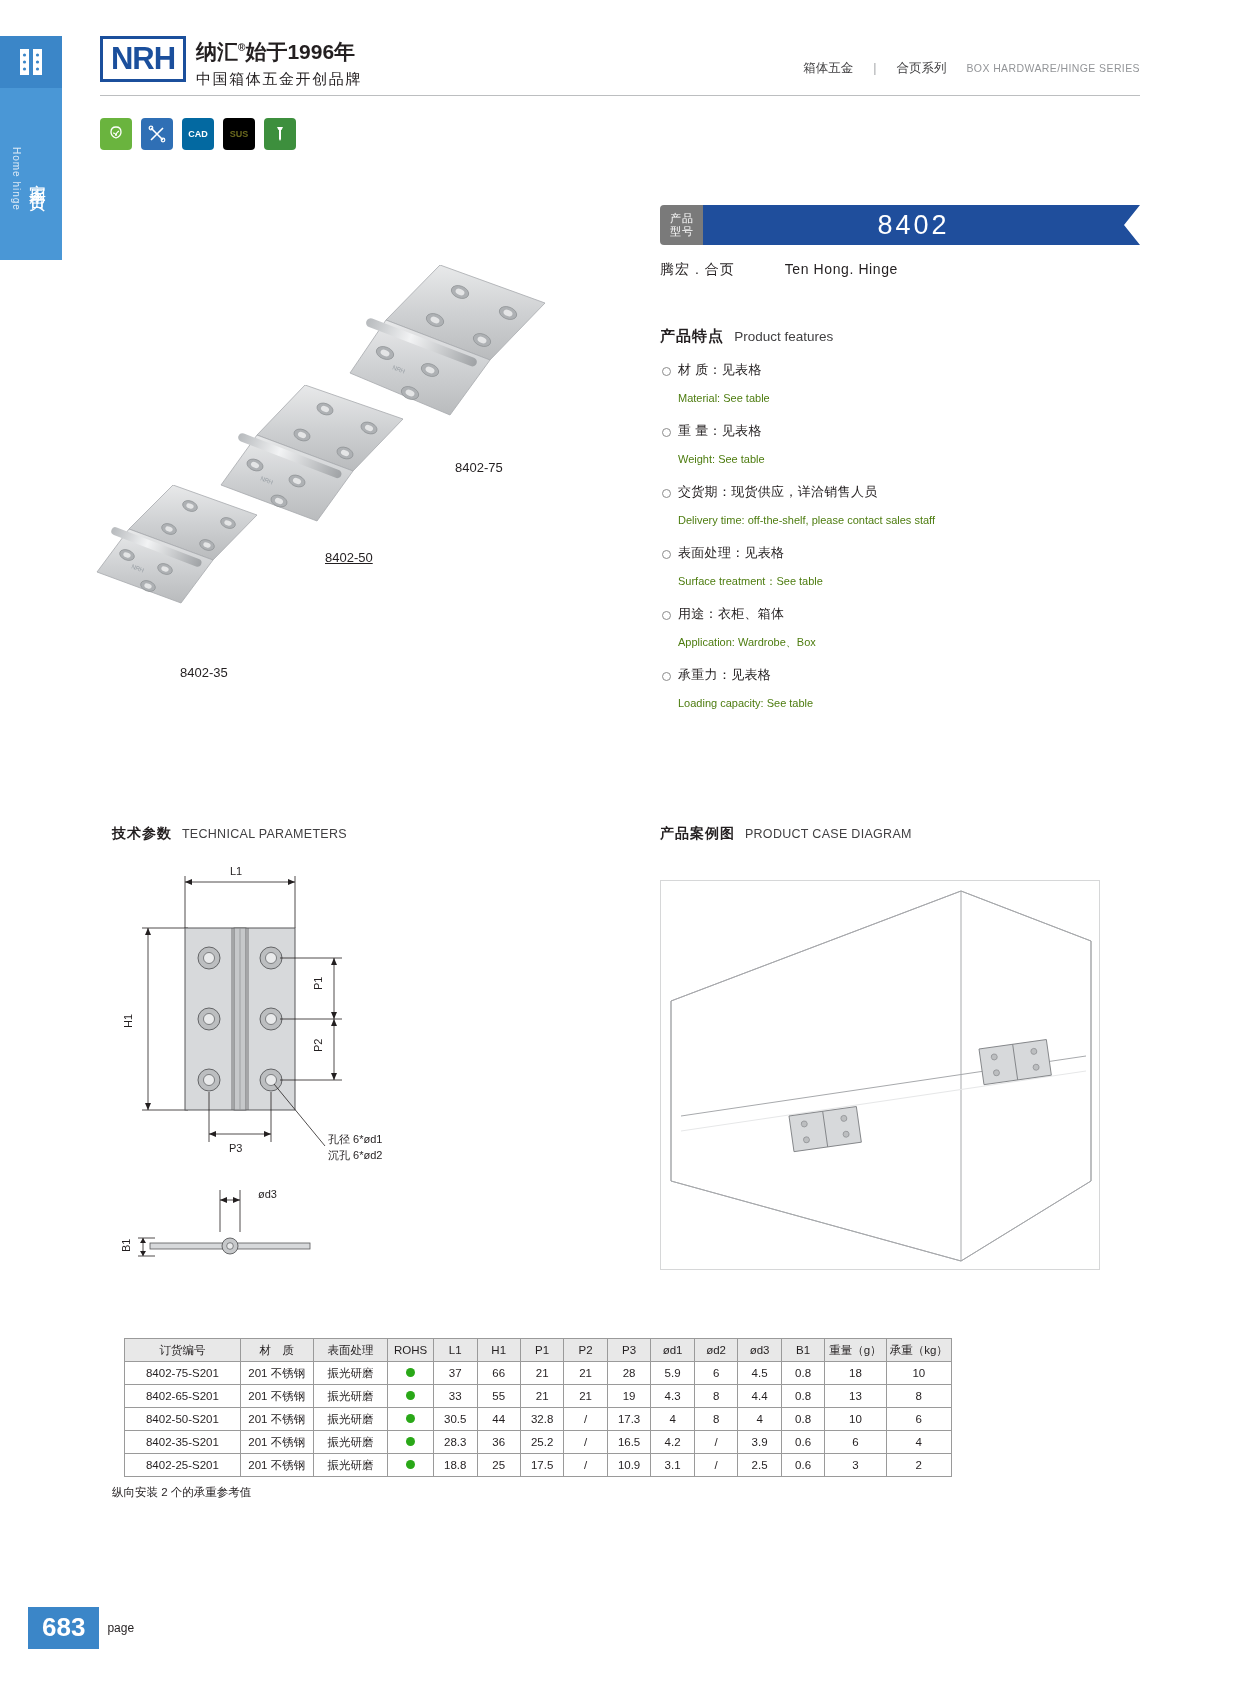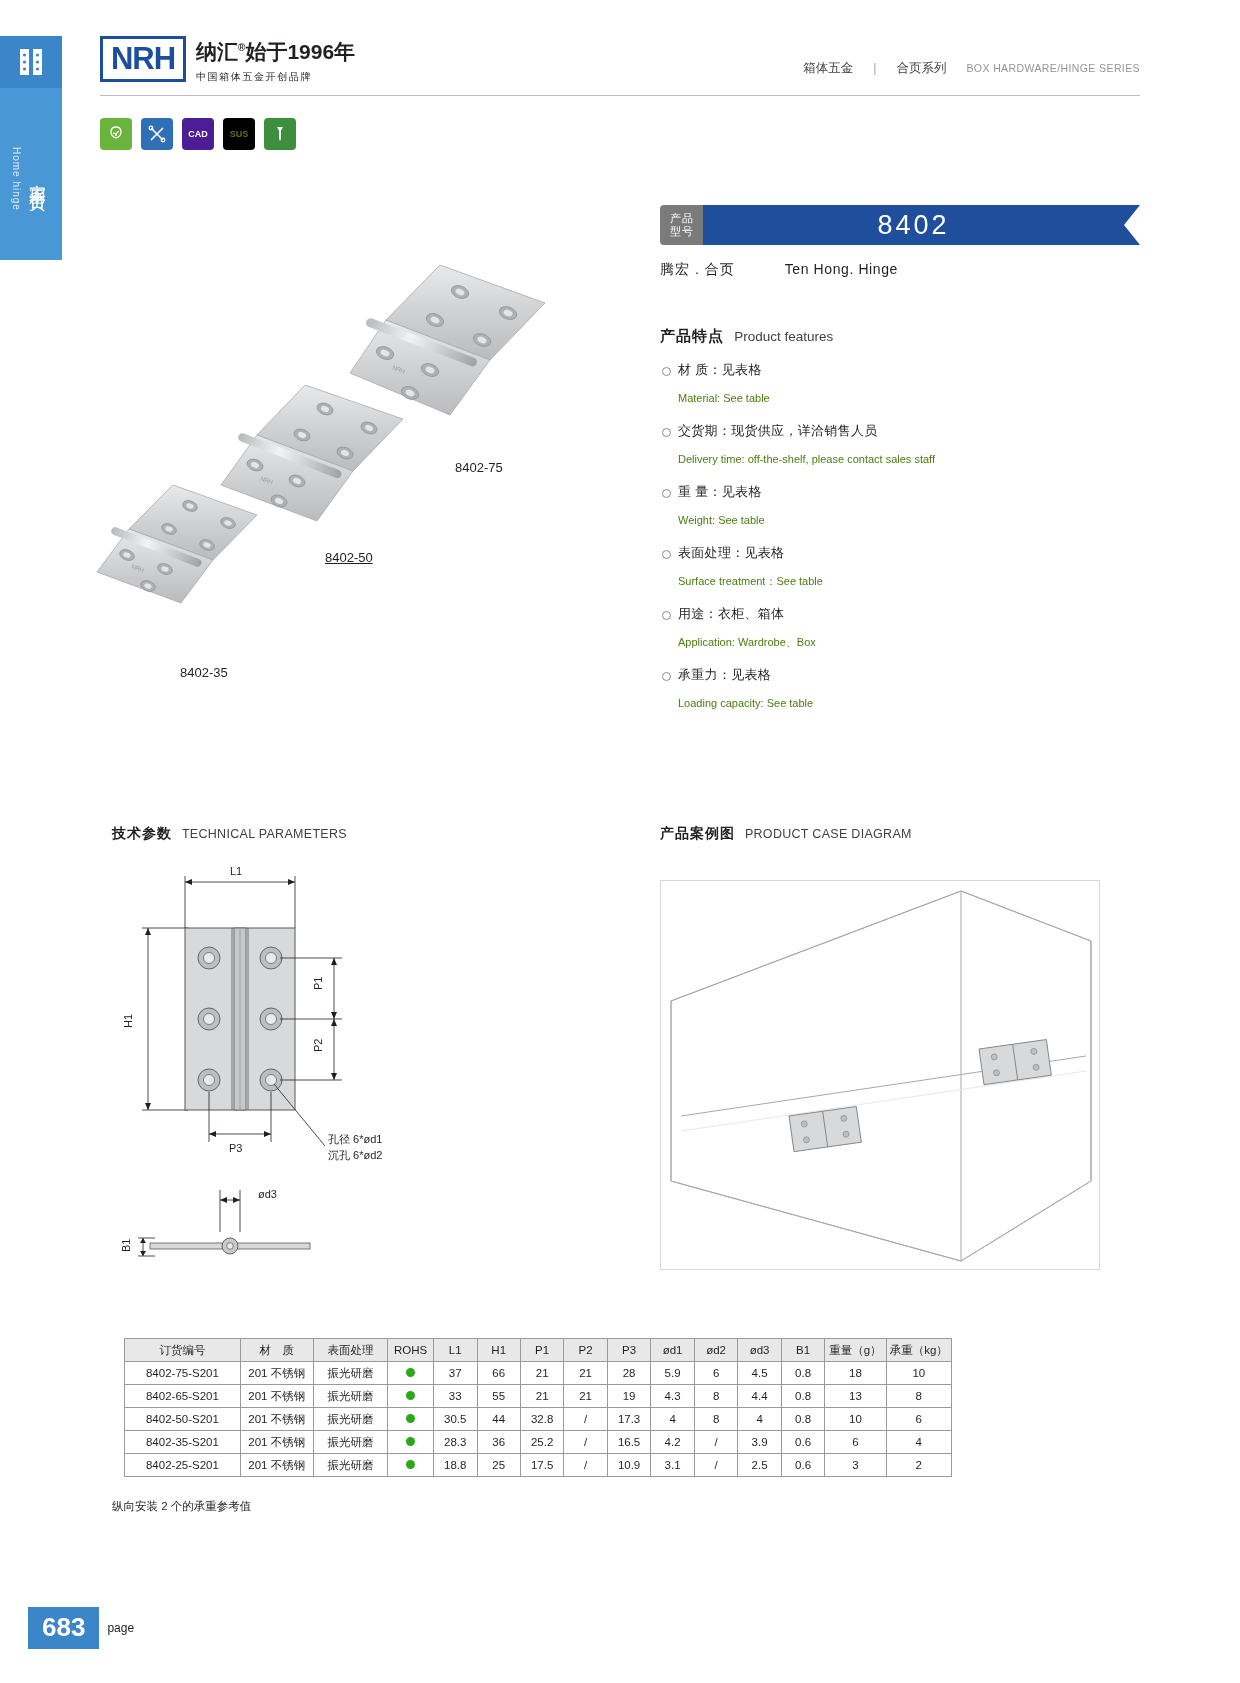--- a/index.html
+++ b/index.html
@@ -59,7 +59,7 @@
   .logo-text { margin-left: 10px; padding-top: 2px; }
   .logo-line1 { font-size: 21px; font-weight: bold; color: #231f20; letter-spacing: 0px; }
   .logo-line1 sup { font-size: 10px; vertical-align: super; }
-  .logo-line2 { font-size: 10px; color: #231f20; letter-spacing: 1.6px; margin-top: 4px; }
+  .logo-line2 { font-size: 15px; color: #231f20; letter-spacing: 1.6px; margin-top: 4px; }
 
   .header-right {
     position: absolute; right: 0; top: 30px;

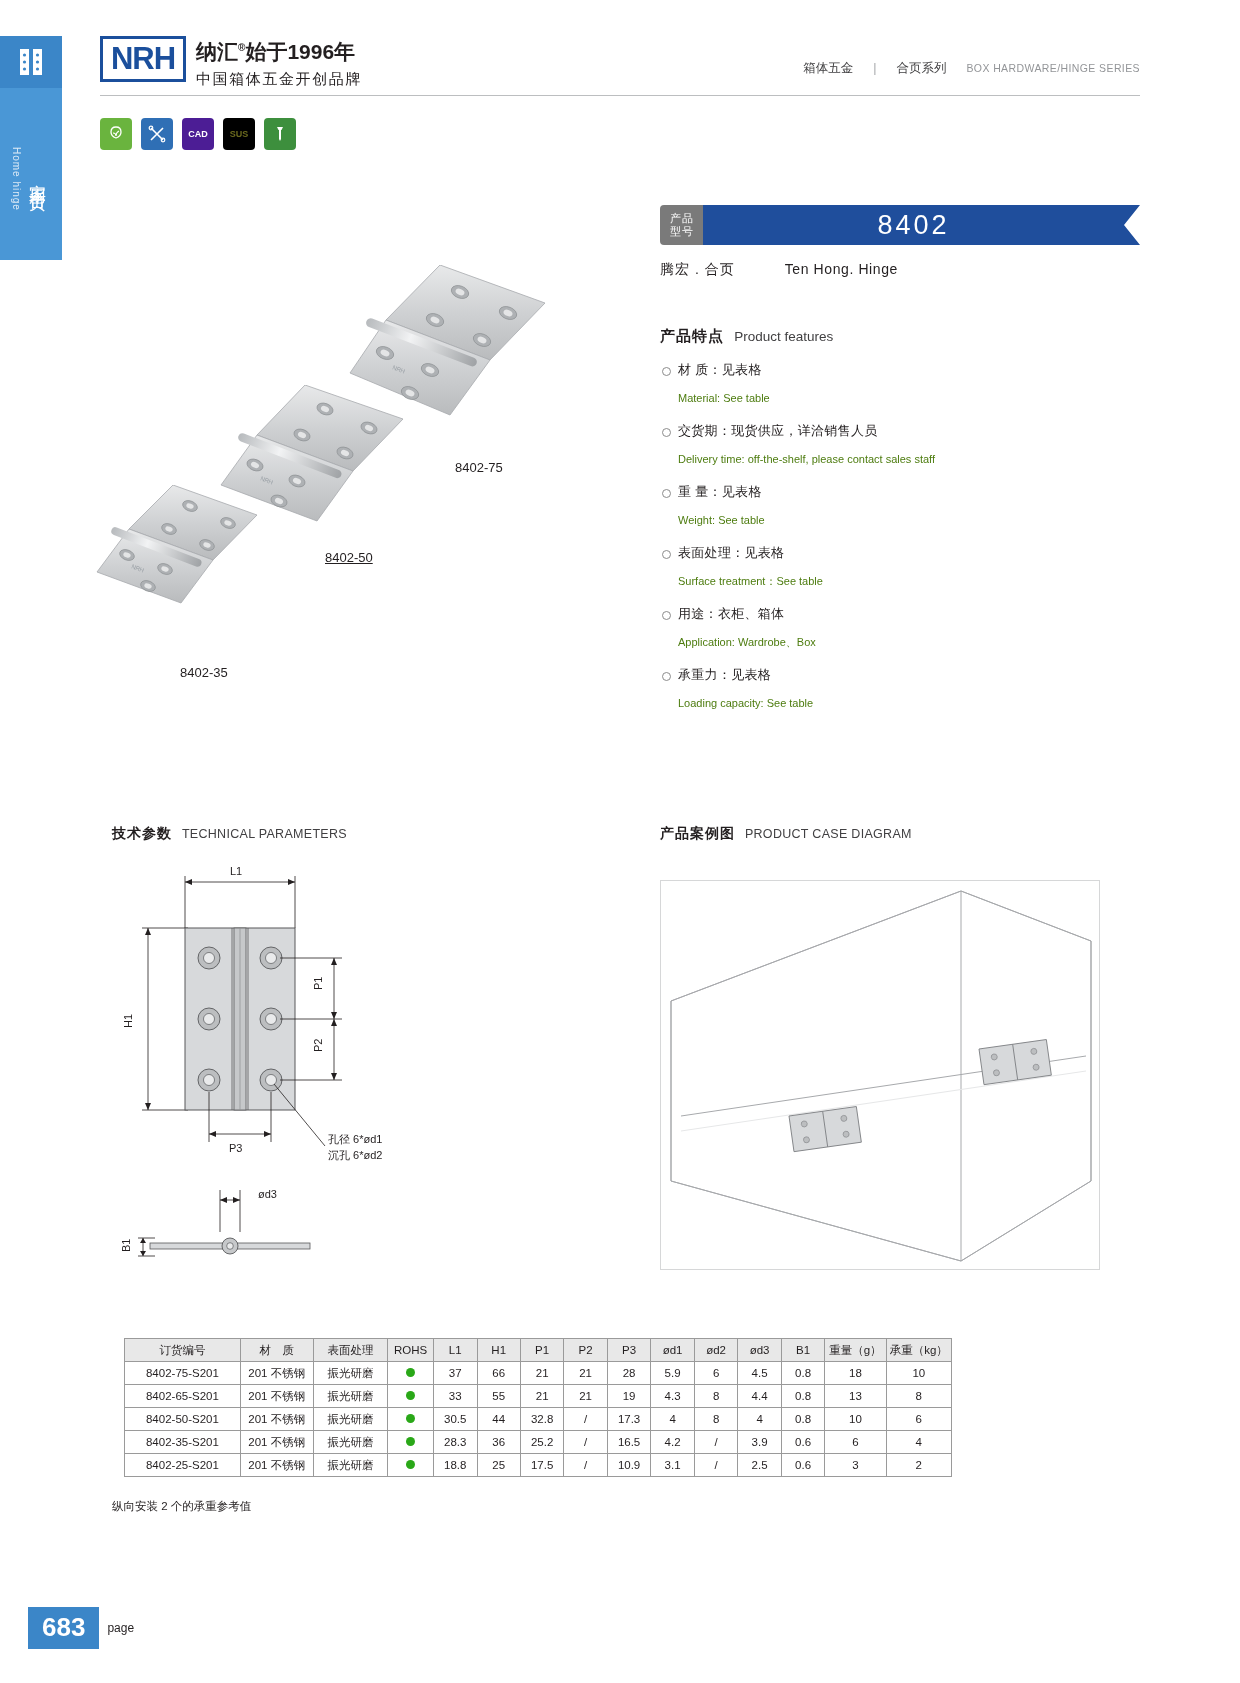--- a/index.html
+++ b/index.html
@@ -79,7 +79,7 @@
   }
   .ico-1 { background: #6ab43e; }
   .ico-2 { background: #2f6fb5; }
-  .ico-3 { background: #4c1d95; }
+  .ico-3 { background: #0369a1; }
   .ico-4 { background: #000000; color: #6b6a1e; }
   .ico-5 { background: #3d8f3d; }
 

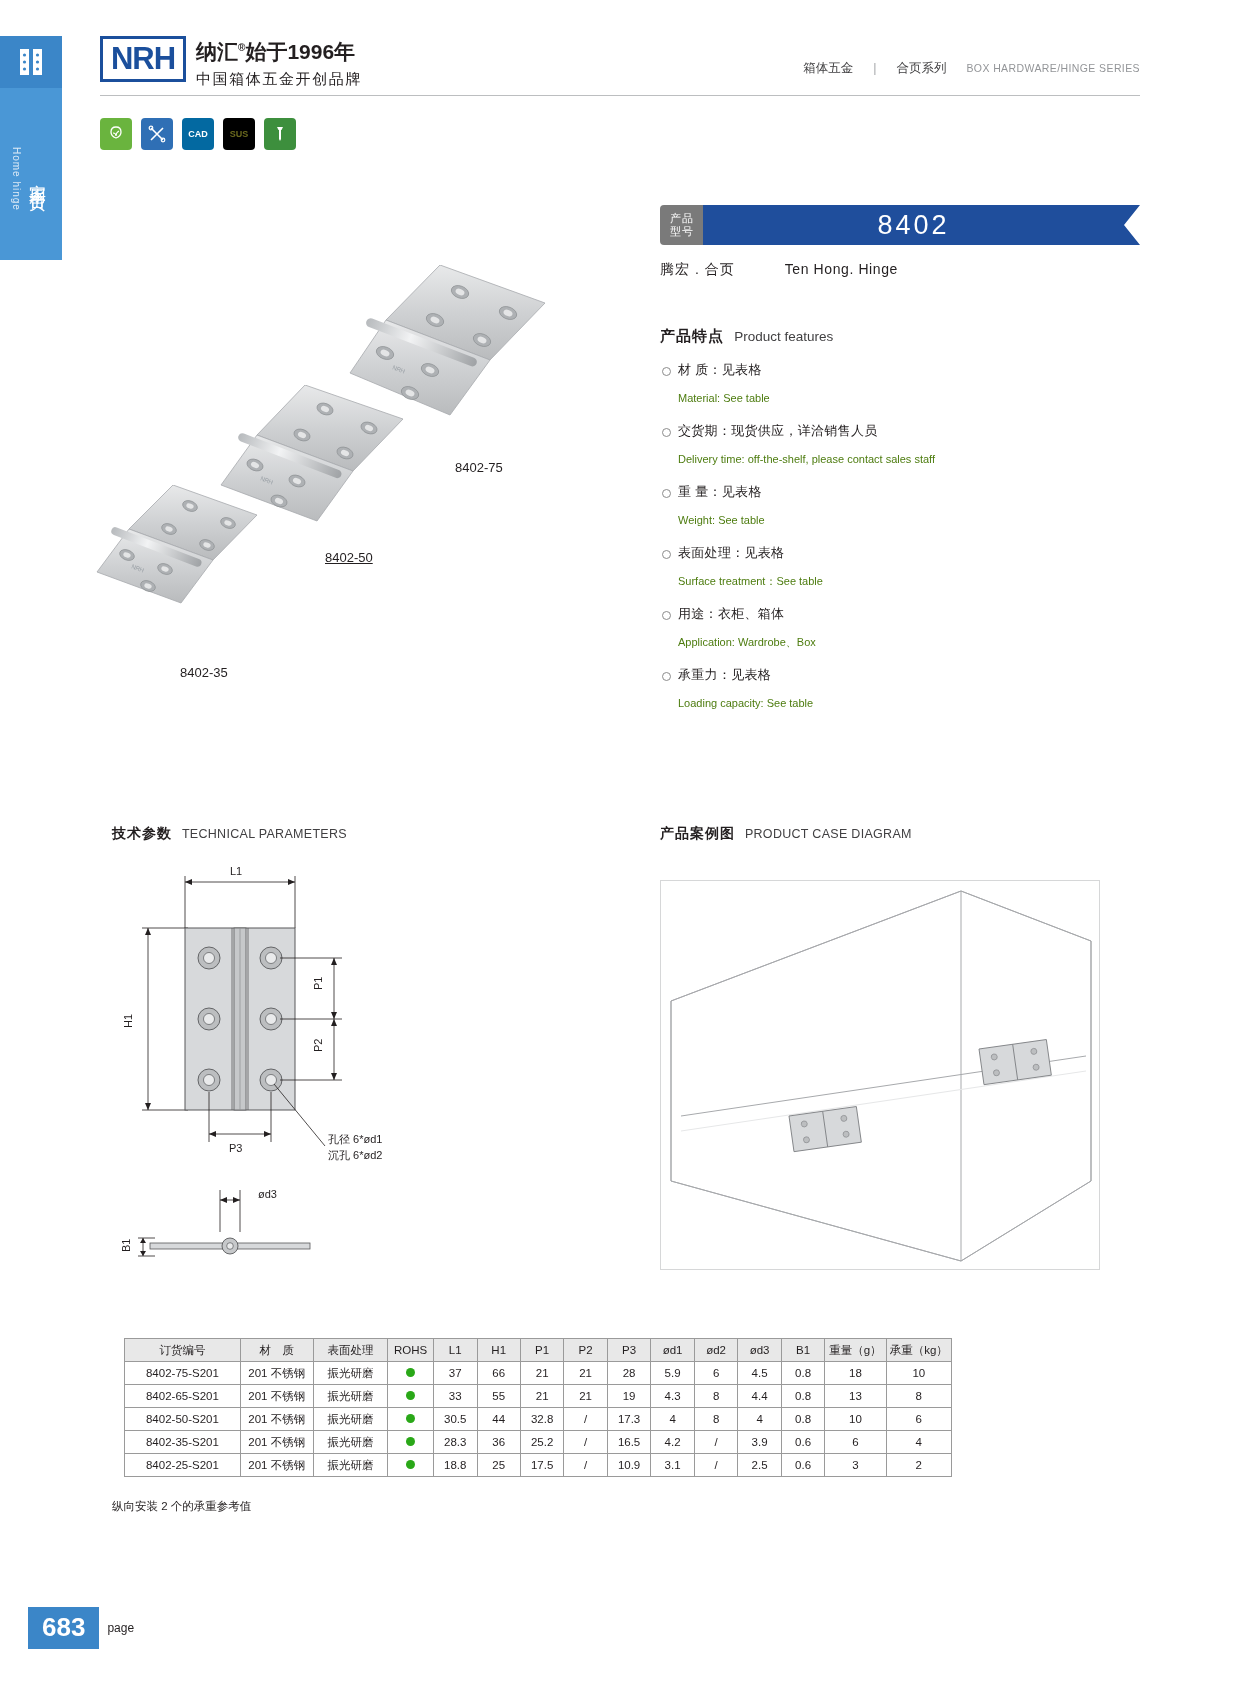--- a/index.html
+++ b/index.html
@@ -370,12 +370,12 @@
       <div class="feat-en">Material: See table</div>
     </div>
     <div class="feat-item">
+      <div class="feat-cn">重  量：见表格</div>
+      <div class="feat-en">Weight: See table</div>
+    </div>
+    <div class="feat-item">
       <div class="feat-cn">交货期：现货供应，详洽销售人员</div>
       <div class="feat-en">Delivery time: off-the-shelf, please contact sales staff</div>
-    </div>
-    <div class="feat-item">
-      <div class="feat-cn">重  量：见表格</div>
-      <div class="feat-en">Weight: See table</div>
     </div>
     <div class="feat-item">
       <div class="feat-cn">表面处理：见表格</div>

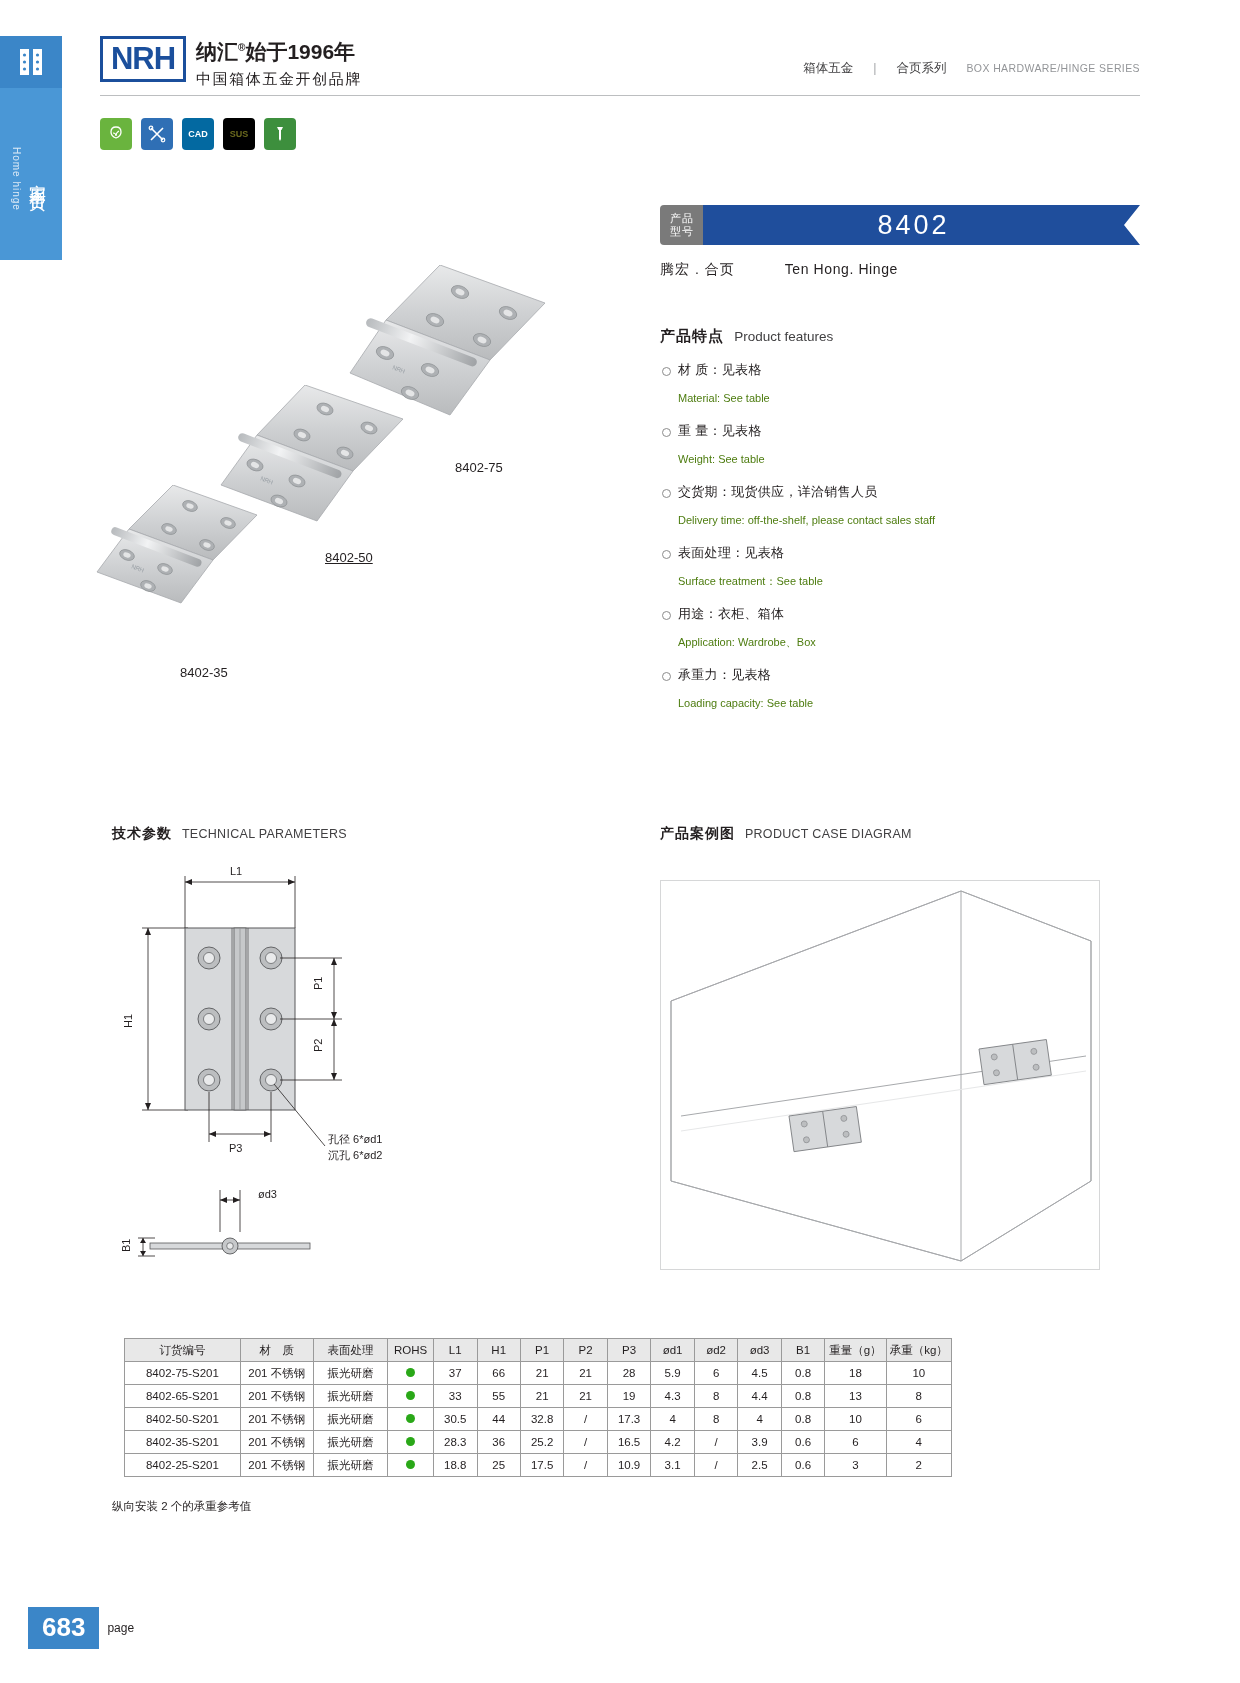--- a/index.html
+++ b/index.html
@@ -151,7 +151,7 @@
     display: inline-block; width: 9px; height: 9px; border-radius: 50%;
     background: #2aa818;
   }
-  .tbl-note { margin-top: 22px; font-size: 11.5px; color: #231f20; }
+  .tbl-note { margin-top: 8px; font-size: 11.5px; color: #231f20; }
 
   
   .footer { position: absolute; left: 28px; bottom: 34px; display: flex; align-items: center; }

